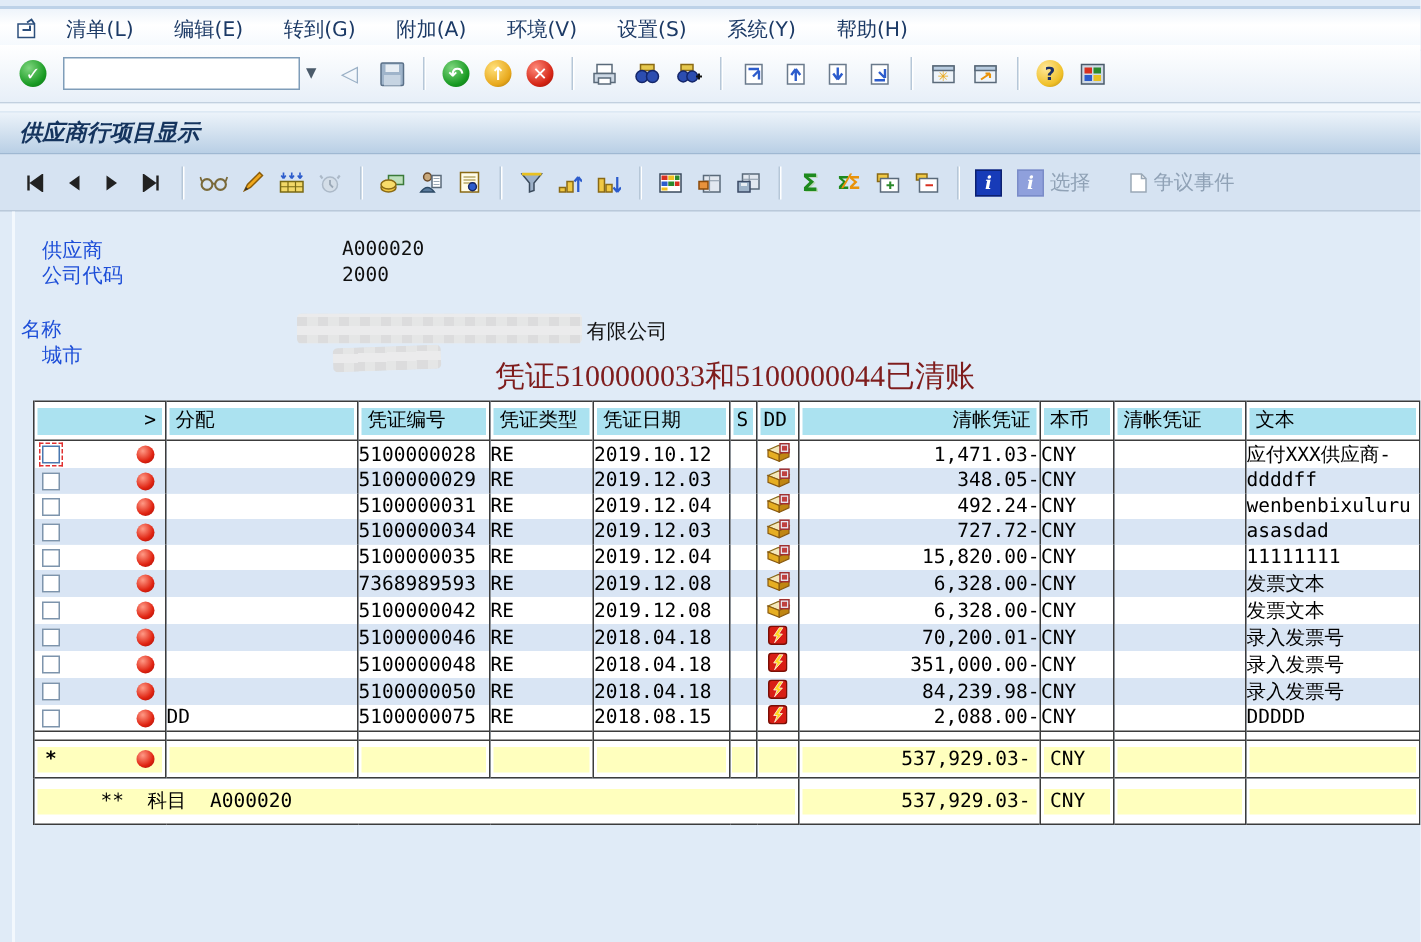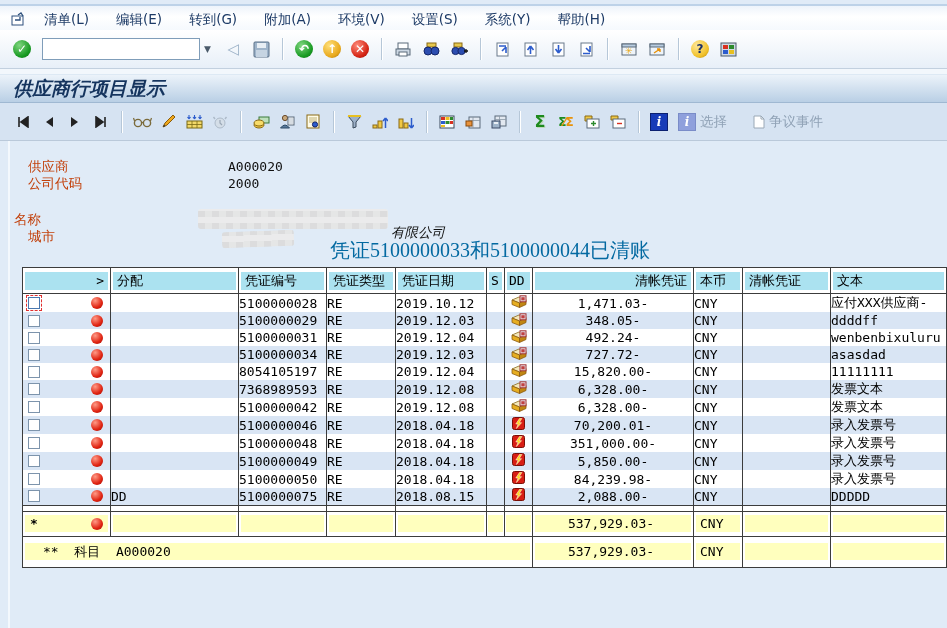--- a/index.html
+++ b/index.html
@@ -38,7 +38,7 @@
     background:linear-gradient(#ecf3fa,#b9cfe5);
     border-top:1px solid #dde9f4;border-bottom:1px solid #9fb8d2;
     display:flex;align-items:center;padding-left:13px;box-sizing:border-box;}
-  .titlebar .t{font-size:19px;font-weight:bold;font-style:italic;color:#15345e;}
+  .titlebar .t{font-size:15px;font-weight:bold;font-style:italic;color:#15345e;}
 
   
   .apptoolbar{position:absolute;left:0;top:103px;width:947px;height:38px;background:#d6e3f2;

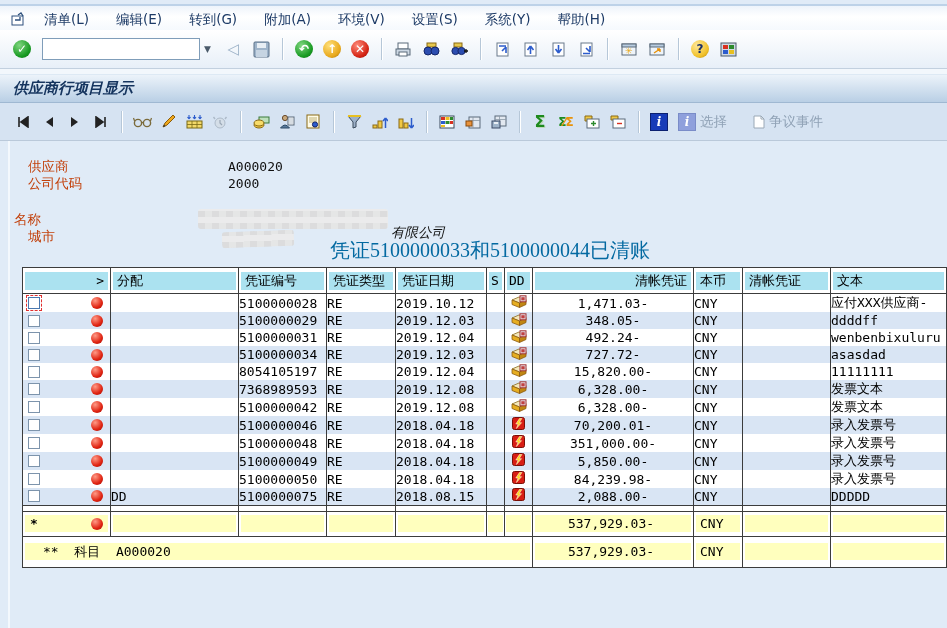--- a/index.html
+++ b/index.html
@@ -54,7 +54,7 @@
   .infosq.light{background:#8fa0dc;border-color:#7a8cc8;}
 
   
-  .fieldlbl{position:absolute;font-size:13.5px;color:#c2410c;white-space:pre;}
+  .fieldlbl{position:absolute;font-size:13.5px;color:#1d4ed8;white-space:pre;}
   .fieldval{position:absolute;font-family:"DejaVu Sans Mono",monospace;font-size:13px;color:#101010;white-space:pre;}
   .blur-blob{position:absolute;border-radius:3px;
     background:repeating-linear-gradient(0deg,#dcdcdc 0 6px,#ececec 6px 12px),

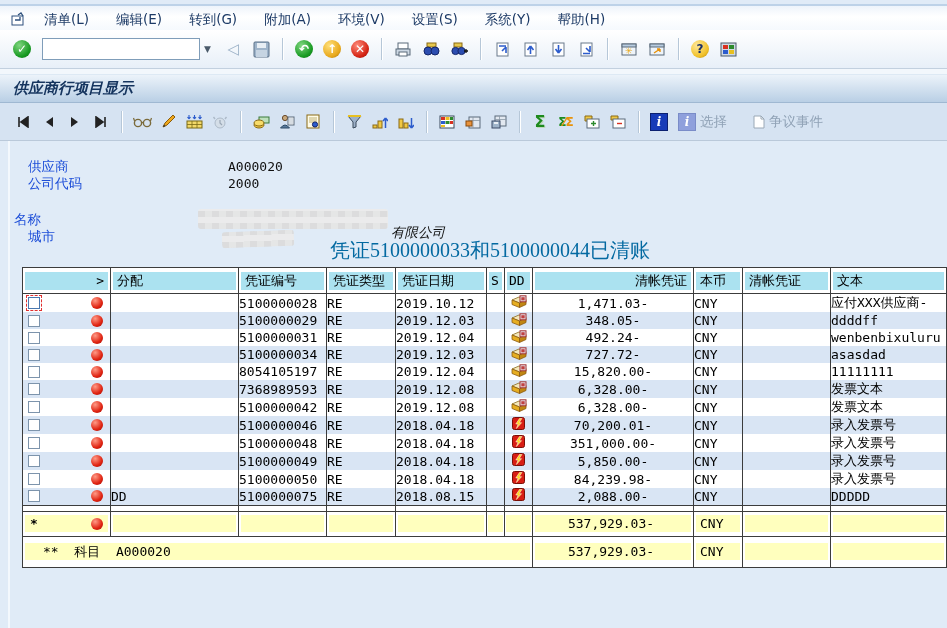--- a/index.html
+++ b/index.html
@@ -394,7 +394,7 @@
   <span class="fieldlbl" style="left:14px;top:211px;">名称</span>
   <span class="fieldlbl" style="left:28px;top:228px;">城市</span>
   <span class="blur-blob" style="left:198px;top:209px;width:190px;height:20px;"></span>
-  <span class="fieldval" style="left:391px;top:224px;font-family:'DejaVu Sans',sans-serif;font-size:13.5px;font-style:italic;">有限公司</span>
+  <span class="fieldval" style="left:391px;top:212px;font-family:'DejaVu Sans',sans-serif;font-size:13.5px;">有限公司</span>
   <span class="blur-blob" style="left:222px;top:231px;width:72px;height:16px;transform:rotate(-2deg);"></span>
 
   <div class="wm2" style="left:330px;top:237px;">凭证5100000033和5100000044已清账</div>

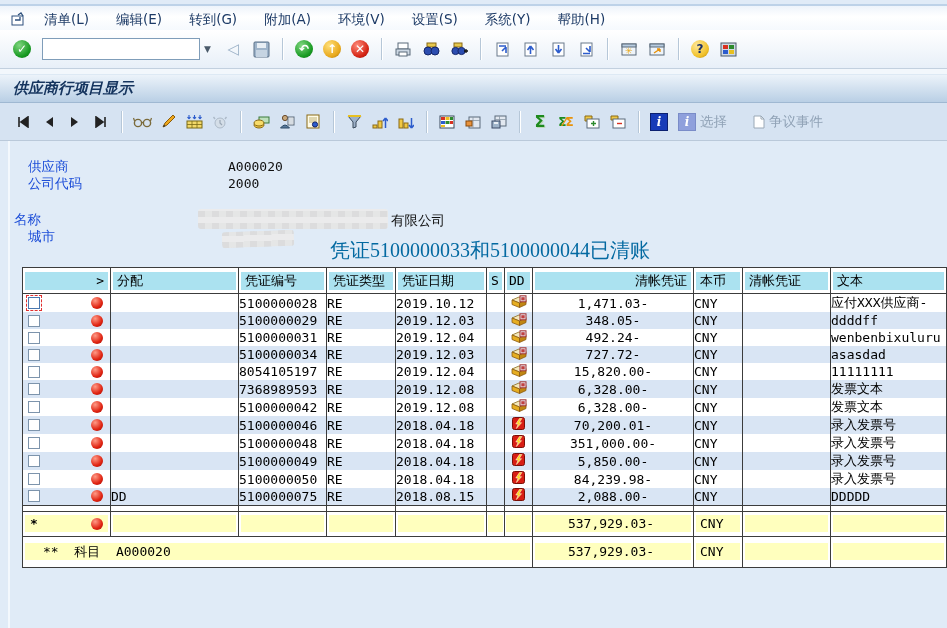--- a/index.html
+++ b/index.html
@@ -62,7 +62,7 @@
     background-blend-mode:lighten;opacity:.95;}
   .wm1{position:absolute;font-size:34px;font-weight:900;color:#ee1c15;letter-spacing:1px;white-space:pre;
     text-shadow:1px 0 0 #ee1c15;}
-  .wm2{position:absolute;font-family:"Liberation Serif","DejaVu Serif",serif;font-size:20px;color:#0369a1;white-space:pre;}
+  .wm2{position:absolute;font-family:"Liberation Serif","DejaVu Serif",serif;font-size:20px;color:#7f1d1d;white-space:pre;}
 
   
   .tblwrap{position:absolute;left:22px;top:267px;width:925px;}

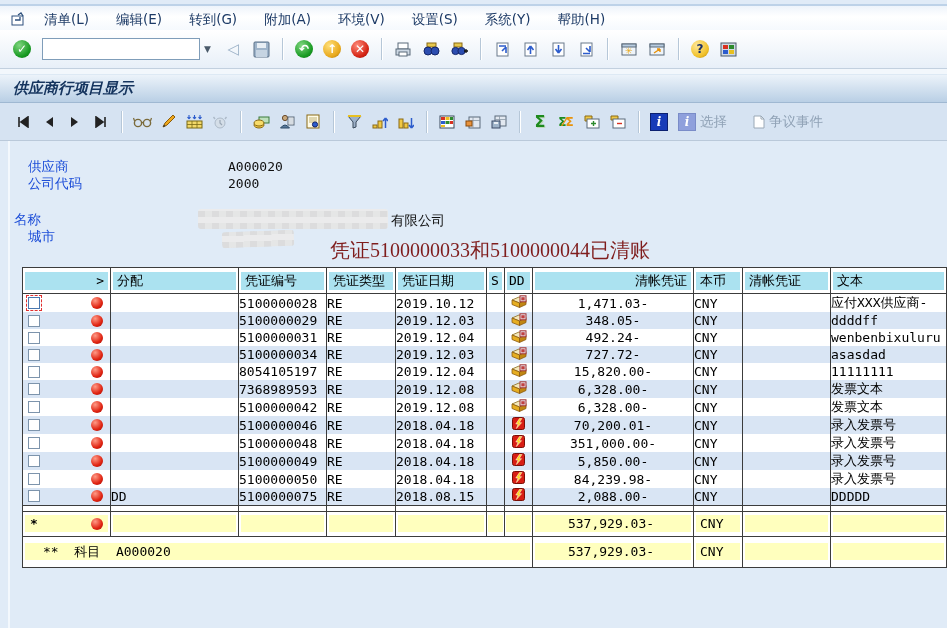--- a/index.html
+++ b/index.html
@@ -76,7 +76,7 @@
   tr.hdr .hin.r{text-align:right;}
   tr.datarow{height:17px;background:#fff;}
   tr.datarow:nth-child(even){background:#d9e5f4;}
-  td.c-amt,td .amtline{text-align:center;padding-right:4px;}
+  td.c-amt,td .amtline{text-align:right;padding-right:4px;}
   td.c-asg,td.c-doc,td.c-typ,td.c-dat,td.c-cur,td.c-txt{padding-left:4px;}
   .selcell{display:flex;align-items:center;justify-content:space-between;padding:0 7px 0 5px;}
   .cbx{width:12px;height:12px;background:#fff;border:1px solid #7d94ac;display:inline-block;box-sizing:border-box;}

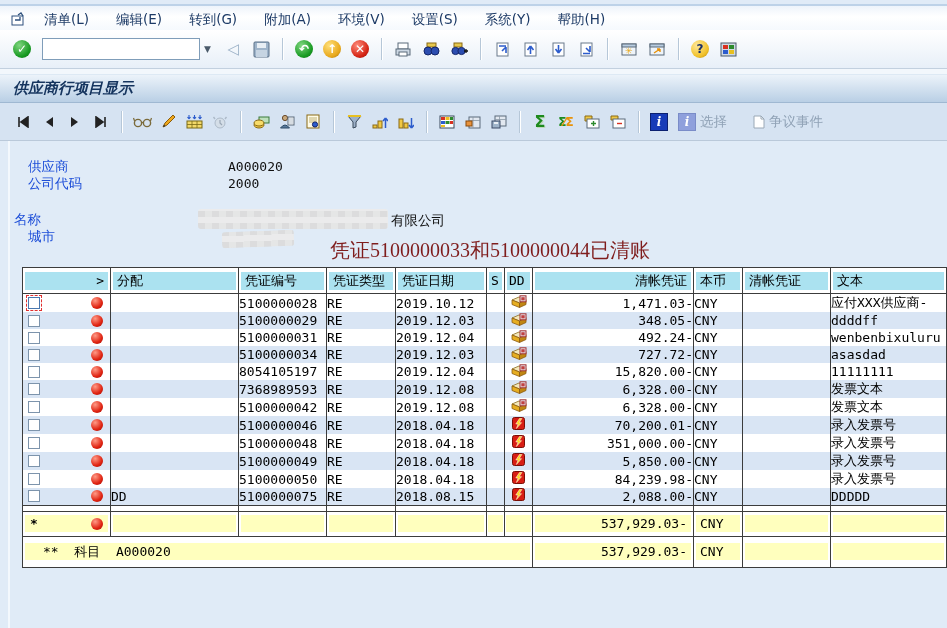--- a/index.html
+++ b/index.html
@@ -556,7 +556,7 @@
               </div>
             </td>
     <td class="c-asg"></td>
-    <td class="c-doc">8054105197</td>
+    <td class="c-doc">5100000035</td>
     <td class="c-typ">RE</td>
     <td class="c-dat">2019.12.04</td>
     <td></td>

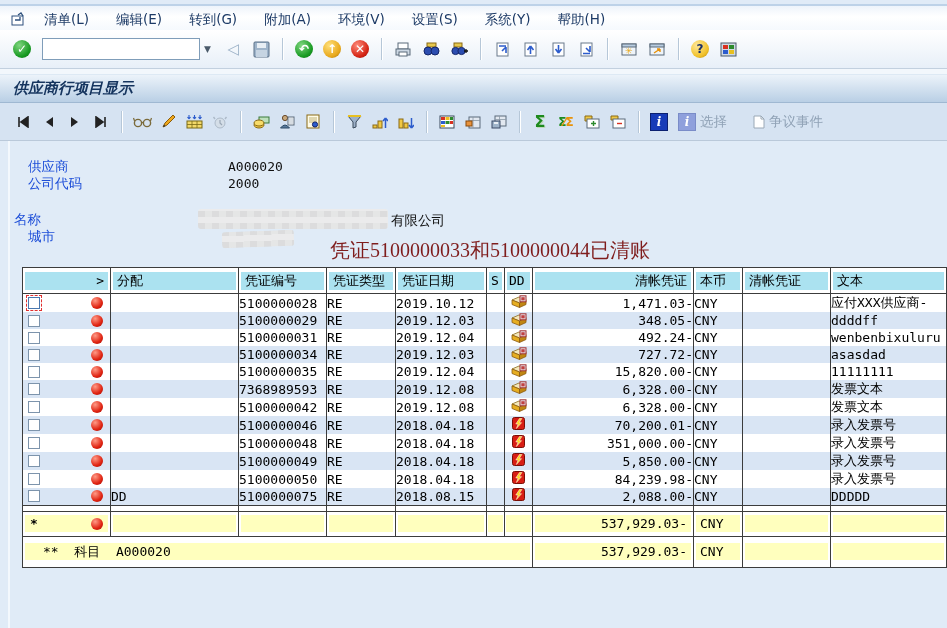--- a/index.html
+++ b/index.html
@@ -670,27 +670,6 @@
               </div>
             </td>
     <td class="c-asg"></td>
-    <td class="c-doc">5100000049</td>
-    <td class="c-typ">RE</td>
-    <td class="c-dat">2018.04.18</td>
-    <td></td>
-    <td style="text-align:center;"><span class="ddicon"><svg width="13" height="13">
-                  <rect x="0.5" y="0.5" width="12" height="12" rx="2" fill="#d81e14" stroke="#7a0f06"></rect>
-                  <polygon points="7.5,1.5 3.8,7 6.1,7 4.4,11.5 9.6,5.7 7.2,5.7 9.9,1.5" fill="#ffd41e" stroke="#ffffff" stroke-width="0.5"></polygon>
-                </svg></span></td>
-    <td class="c-amt">5,850.00-</td>
-    <td class="c-cur">CNY</td>
-    <td></td>
-    <td class="c-txt">录入发票号</td>
-  </tr>
-          <tr class="datarow">
-    <td>
-              <div class="selcell">
-                <span class="cbx"></span>
-                <span class="dot"></span>
-              </div>
-            </td>
-    <td class="c-asg"></td>
     <td class="c-doc">5100000050</td>
     <td class="c-typ">RE</td>
     <td class="c-dat">2018.04.18</td>

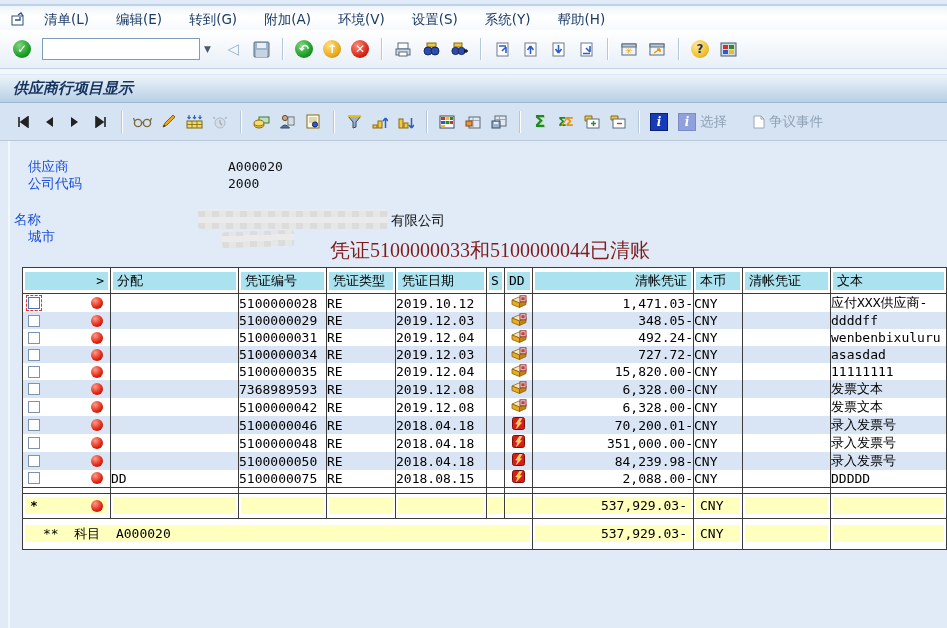--- a/index.html
+++ b/index.html
@@ -89,7 +89,7 @@
   .yl{background:#ffffbe;height:17px;margin:3px 2px;line-height:17px;}
   .yl.sel{display:flex;align-items:center;justify-content:space-between;padding:0 5px;background:#ffffbe;}
   .star{font-weight:bold;}
-  .acctband{padding-left:18px;font-size:13px;}
+  .acctband{padding-left:42px;font-size:13px;}
 
   .leftframe{position:absolute;left:8px;top:141px;width:2px;height:487px;background:#f3f8fd;}
 </style>

